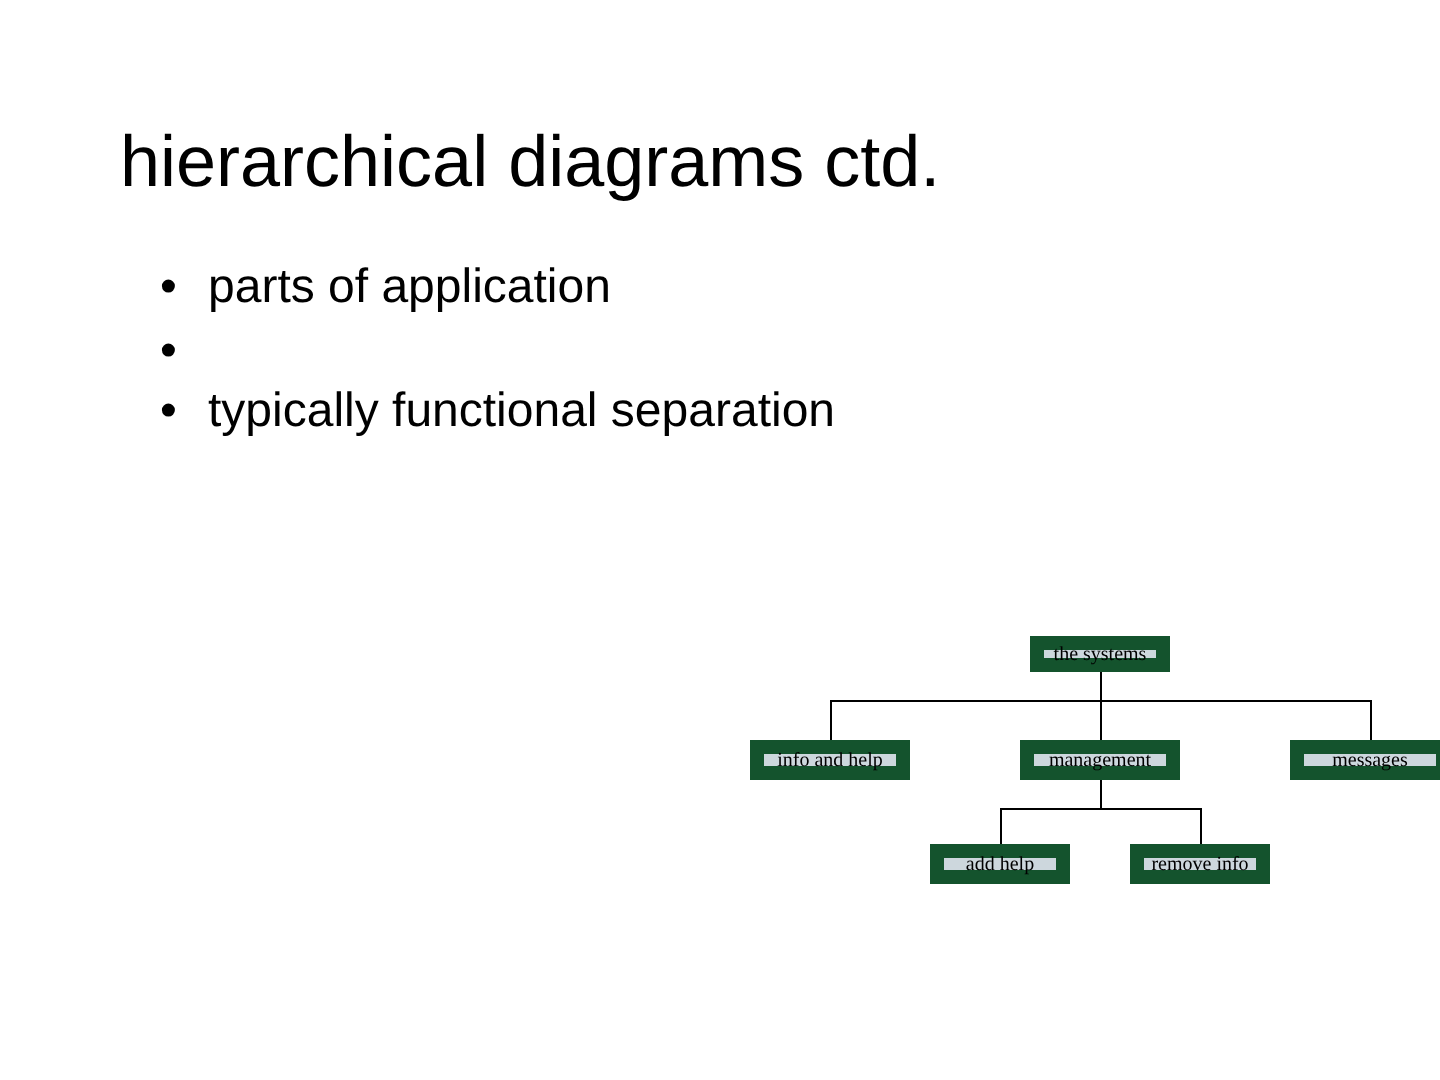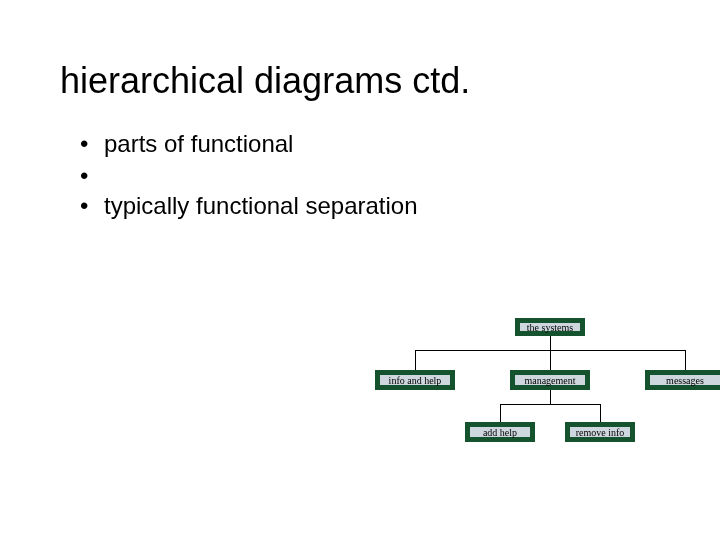--- a/index.html
+++ b/index.html
@@ -101,7 +101,7 @@
 
   <ul class="top">
     <li>
-      <span>parts of functional</span>
+      <span>parts of application</span>
     </li>
     <li class="li-spacer" style="padding:0"></li>
     <li>

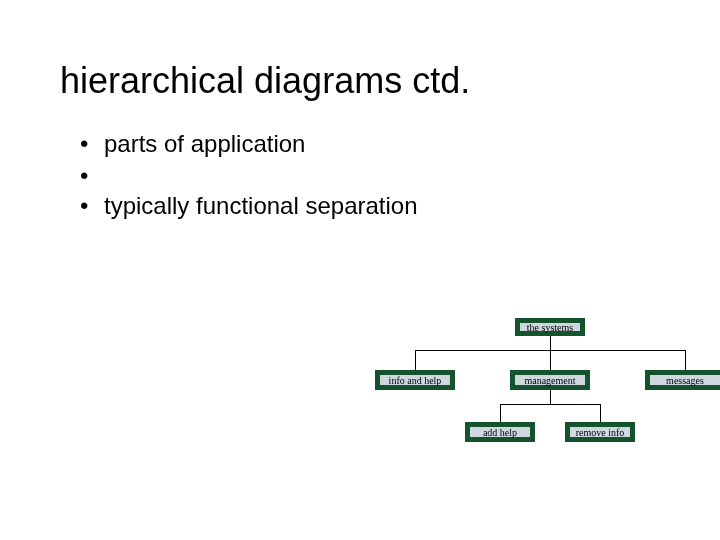--- a/index.html
+++ b/index.html
@@ -74,7 +74,7 @@
   .node {
     position: absolute;
     box-sizing: border-box;
-    border: 5px solid #14532d;
+    border: 7px solid #14532d;
     background: #cdd7dd;
     font-size: 10px;
     line-height: 1.1;

